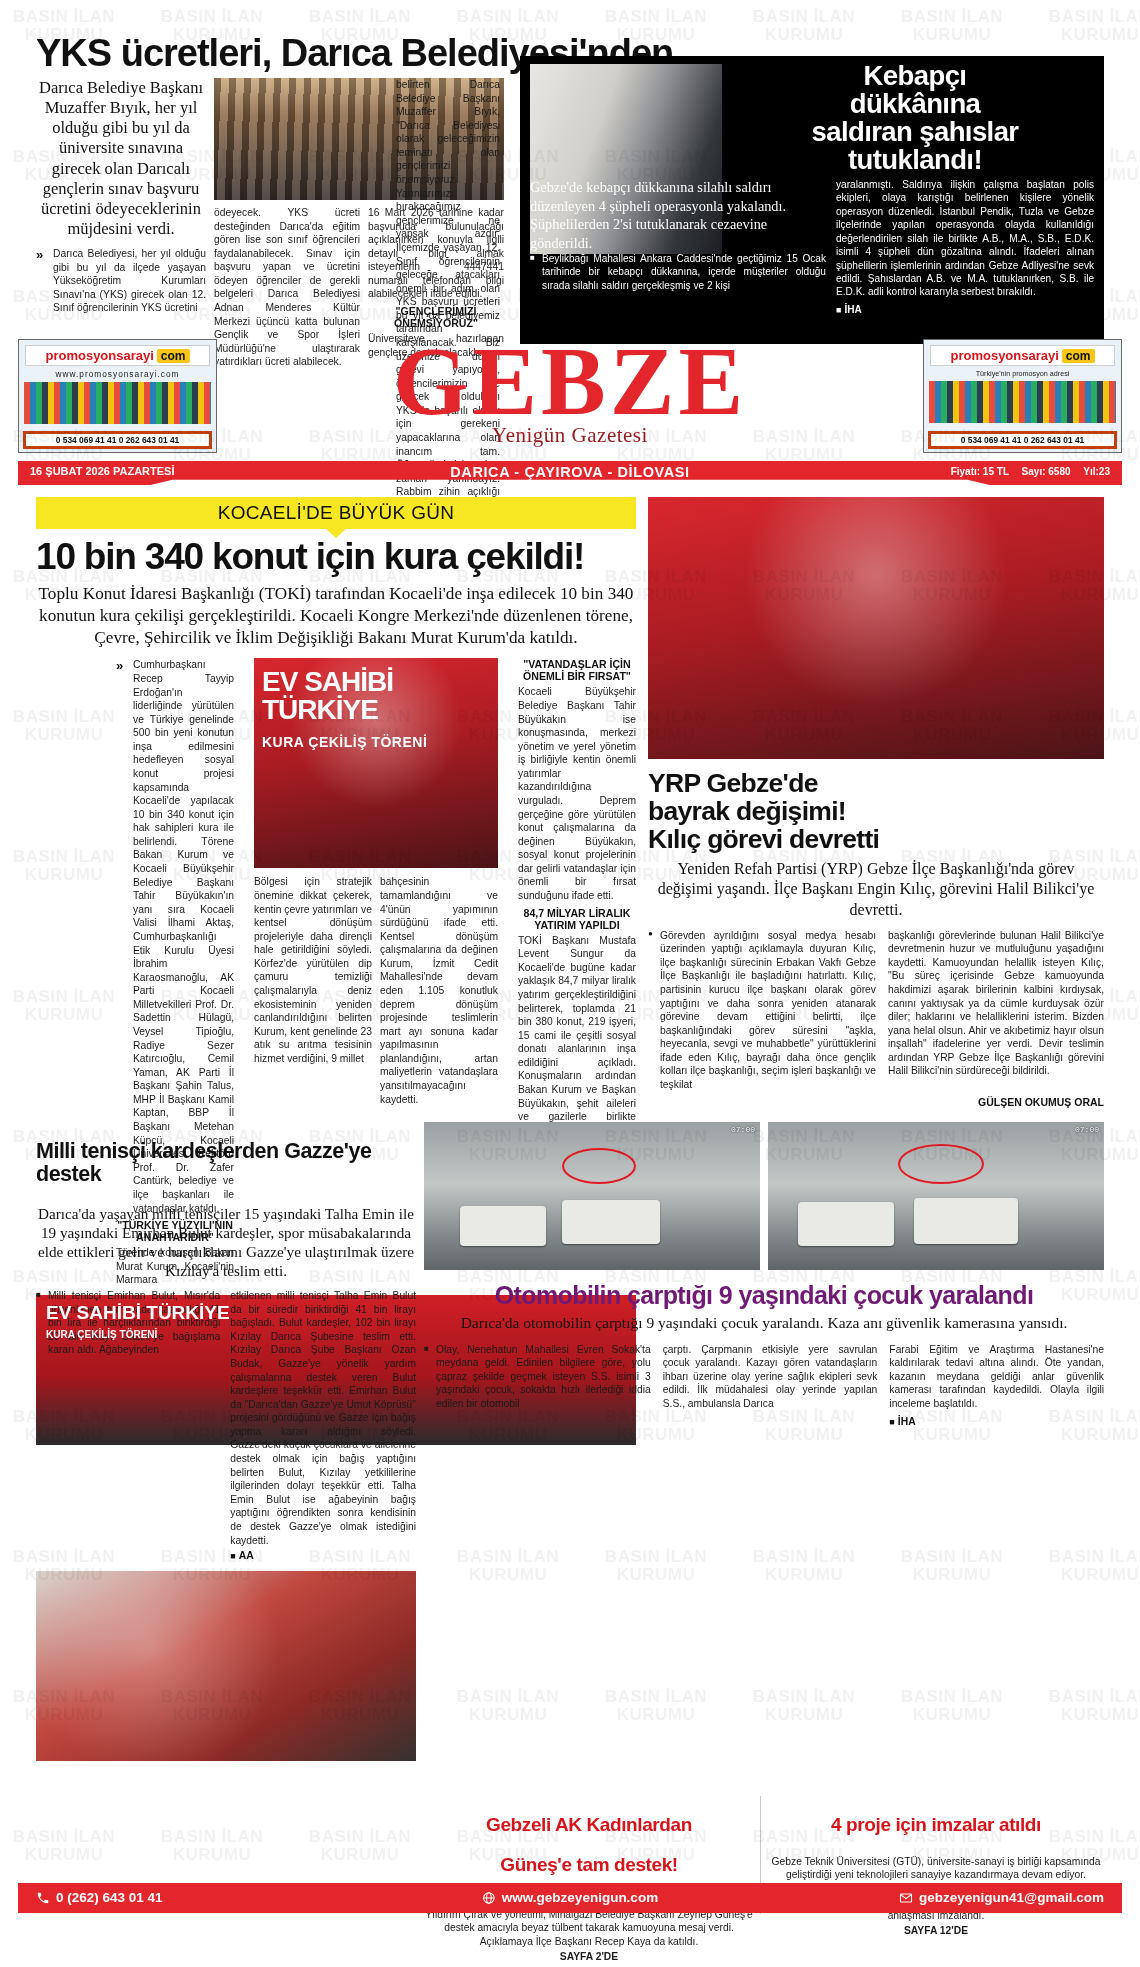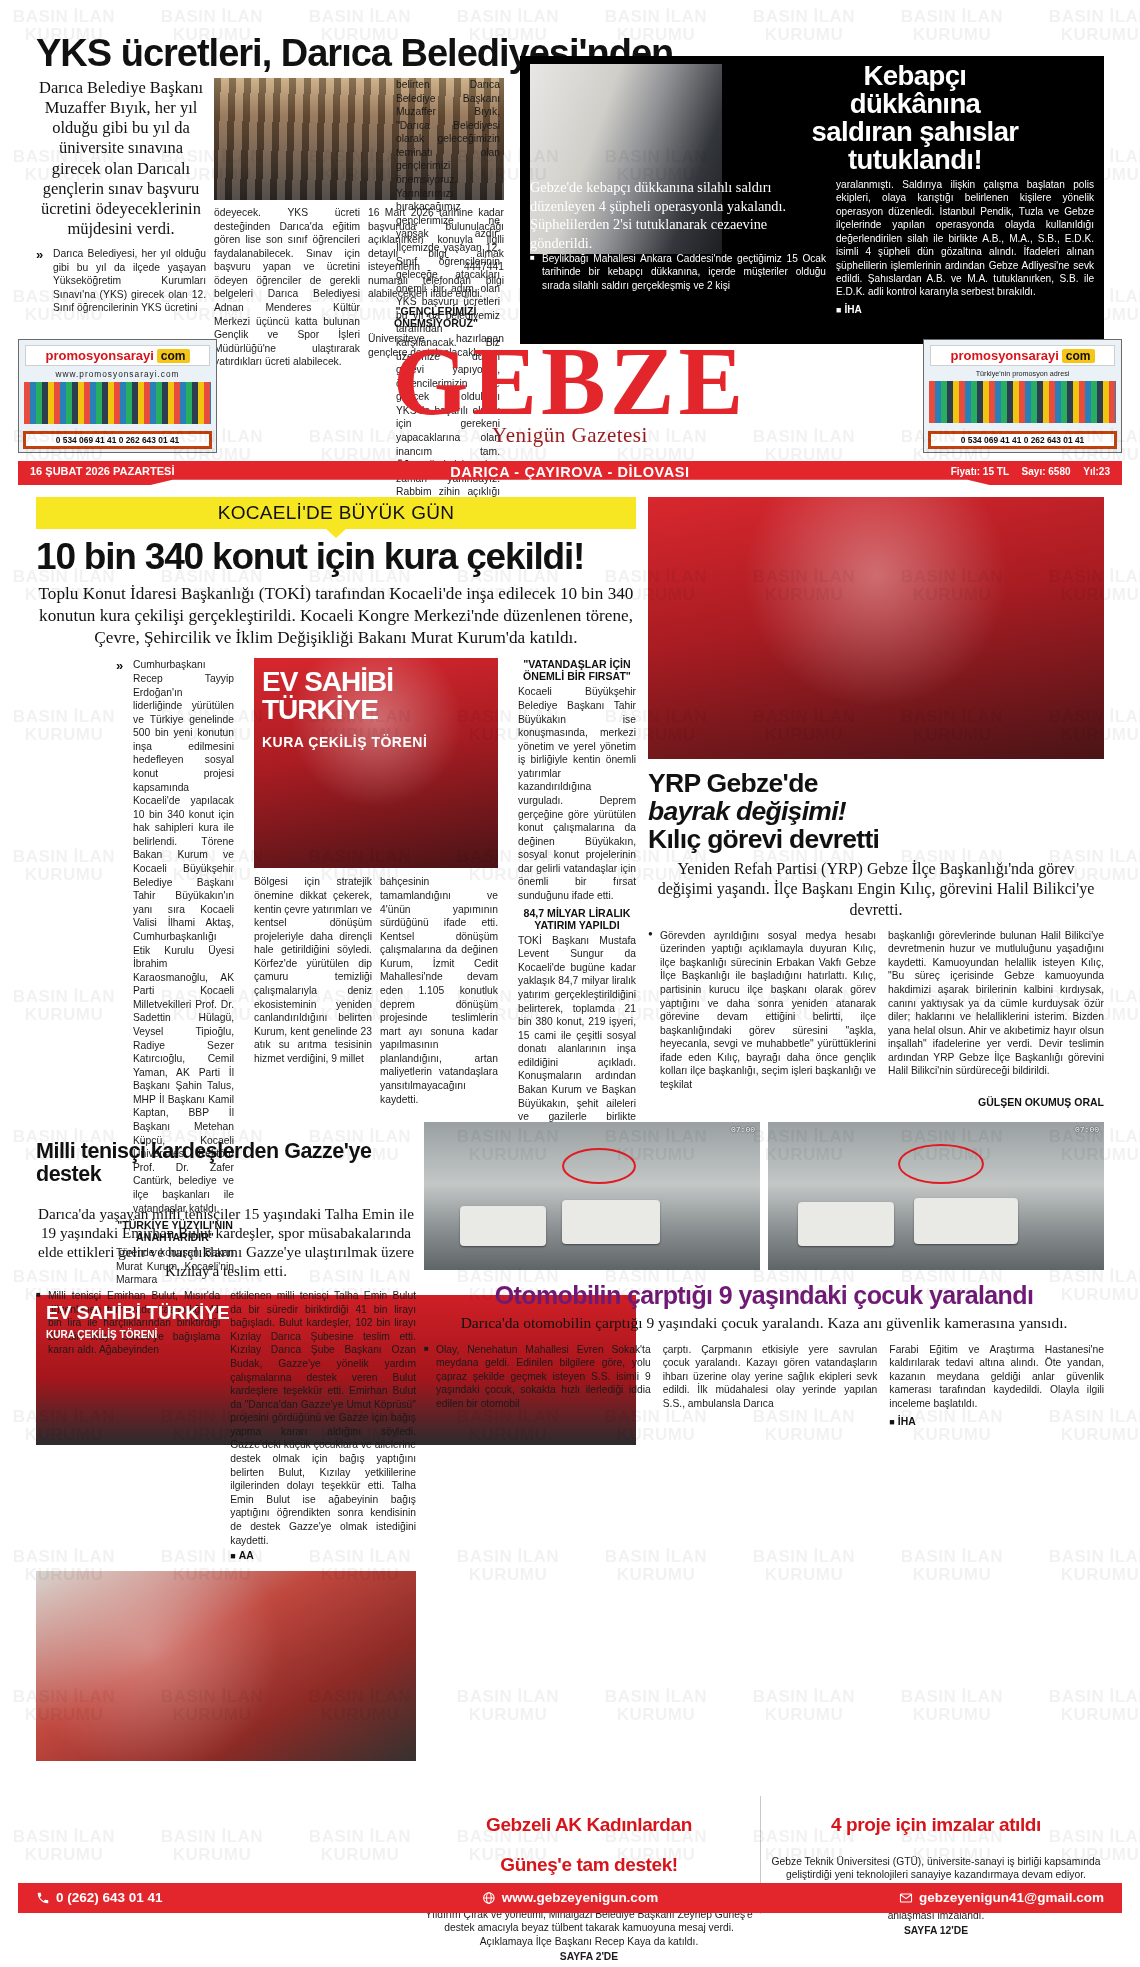--- a/index.html
+++ b/index.html
@@ -749,7 +749,7 @@
   <div class="ph podium" style="width:456px;height:262px;"></div>
 
   <h2 class="yrp-hl" style="margin:10px 0 0;">YRP Gebze'de</h2>
-  <h2 class="yrp-hl" style="margin:0;font-style:italic;">bayrak değişimi!</h2>
+  <h2 class="yrp-hl" style="margin:0;">bayrak değişimi!</h2>
   <h2 class="yrp-hl" style="margin:0;">Kılıç görevi devretti</h2>
 
   <div class="yrp-lede">Yeniden Refah Partisi (YRP) Gebze İlçe Başkanlığı'nda görev değişimi yaşandı. İlçe Başkanı Engin Kılıç, görevini Halil Bilikci'ye devretti.</div>

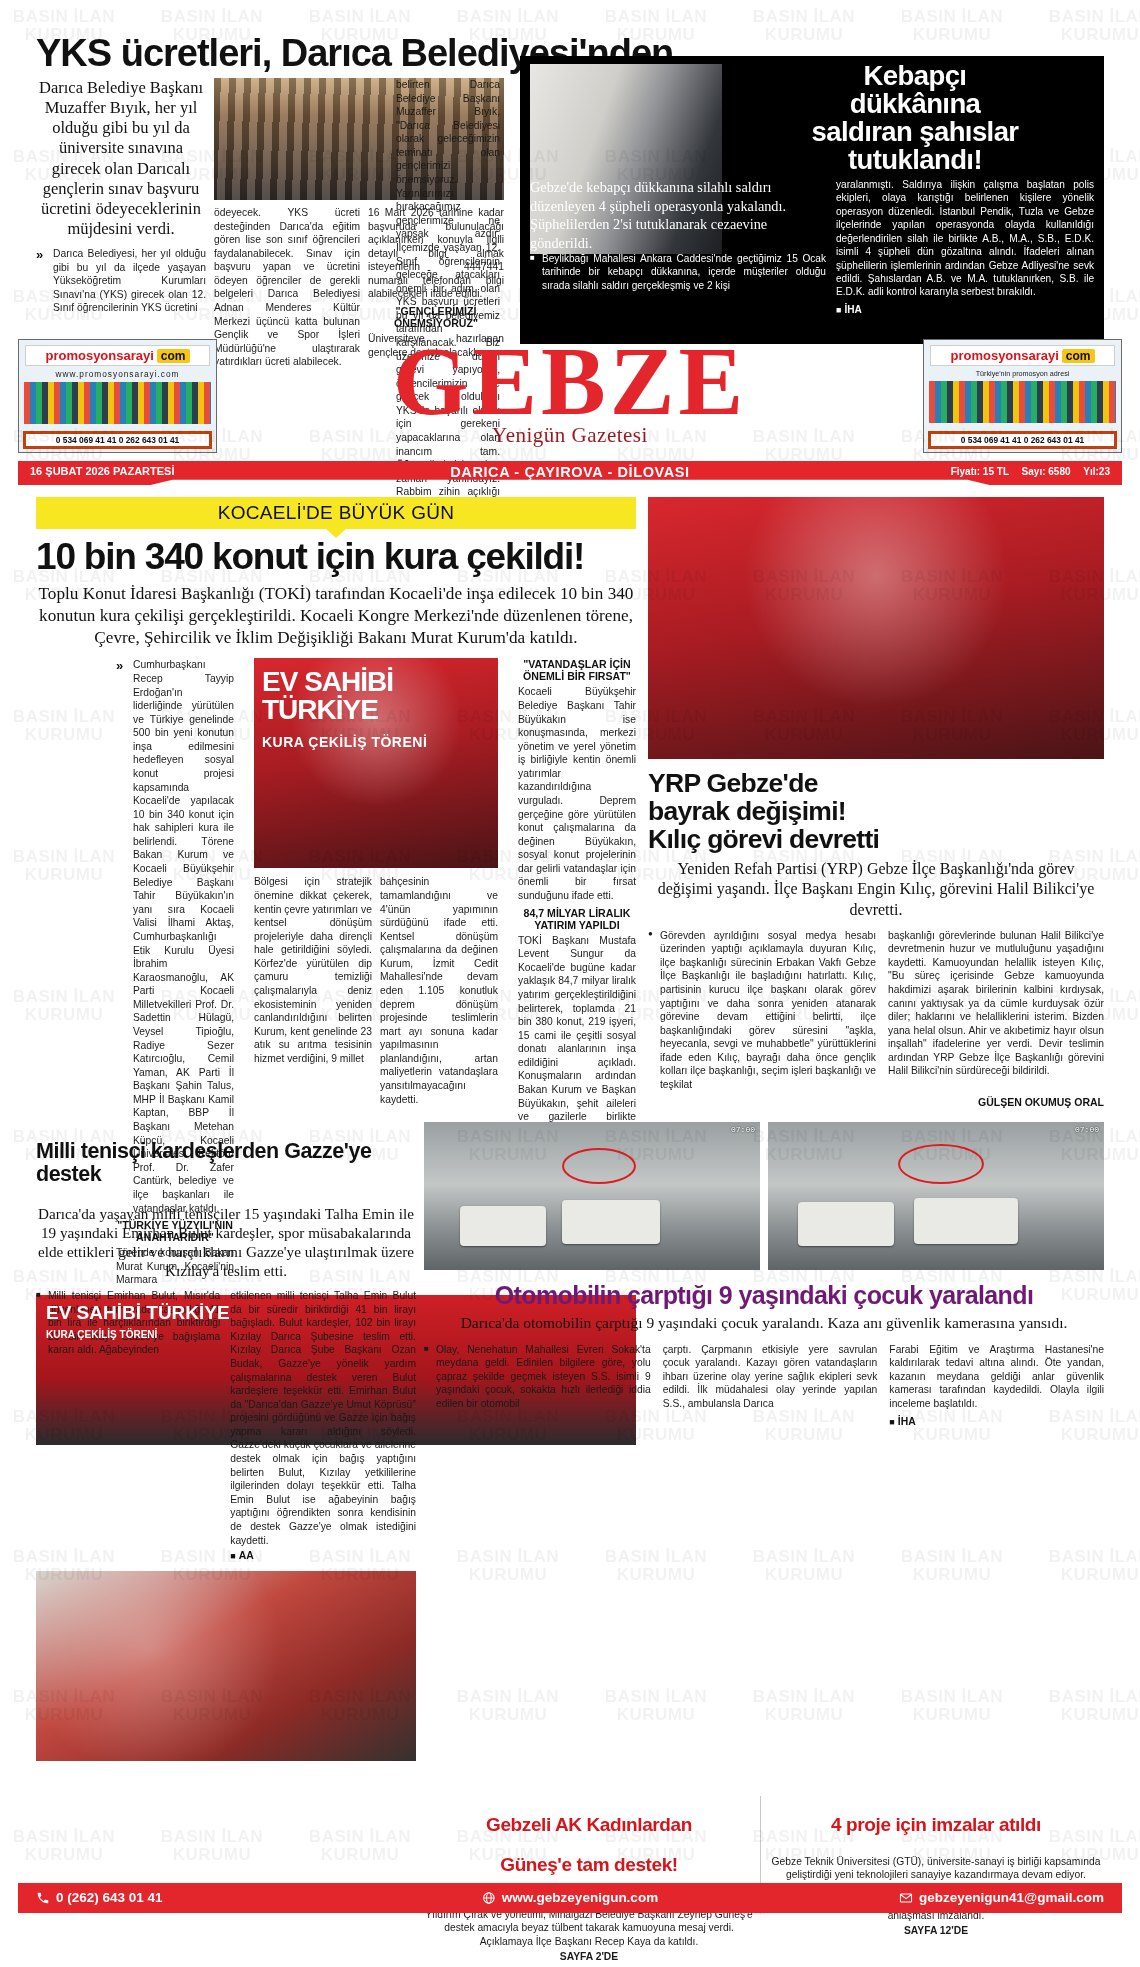--- a/index.html
+++ b/index.html
@@ -794,7 +794,7 @@
   <div class="oto-lede">Darıca'da otomobilin çarptığı 9 yaşındaki çocuk yaralandı. Kaza anı güvenlik kamerasına yansıdı.</div>
 
   <div style="display:flex;gap:12px;margin-top:10px;">
-    <div class="body-txt sq-p" style="width:218px;">Olay, Nenehatun Mahallesi Evren Sokak'ta meydana geldi. Edinilen bilgilere göre, yolu çapraz şekilde geçmek isteyen S.S. isimli 9 yaşındaki çocuk, sokakta hızlı ilerlediği iddia edilen bir otomobil</div>
+    <div class="body-txt sq-p" style="width:218px;">Olay, Nenehatun Mahallesi Evren Sokak'ta meydana geldi. Edinilen bilgilere göre, yolu çapraz şekilde geçmek isteyen S.S. isimli 3 yaşındaki çocuk, sokakta hızlı ilerlediği iddia edilen bir otomobil</div>
     <div class="body-txt" style="width:218px;">çarptı. Çarpmanın etkisiyle yere savrulan çocuk yaralandı. Kazayı gören vatandaşların ihbarı üzerine olay yerine sağlık ekipleri sevk edildi. İlk müdahalesi olay yerinde yapılan S.S., ambulansla Darıca</div>
     <div style="width:218px;">
       <div class="body-txt">Farabi Eğitim ve Araştırma Hastanesi'ne kaldırılarak tedavi altına alındı. Öte yandan, kazanın meydana geldiği anlar güvenlik kamerası tarafından kaydedildi. Olayla ilgili inceleme başlatıldı.</div>

